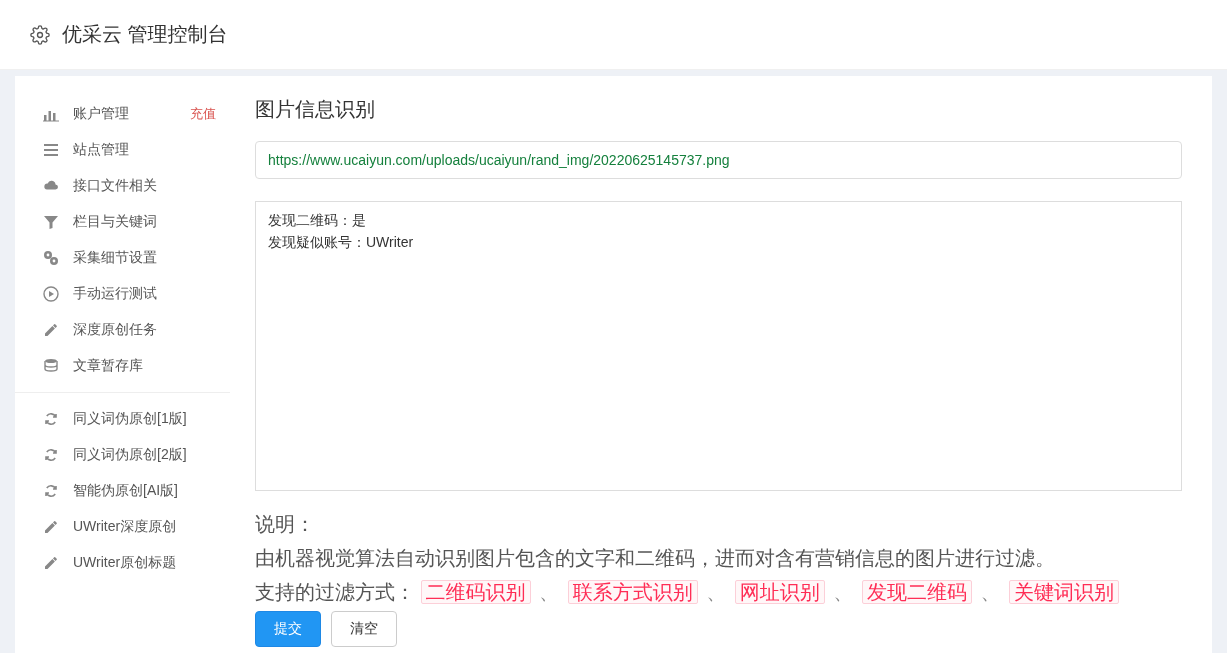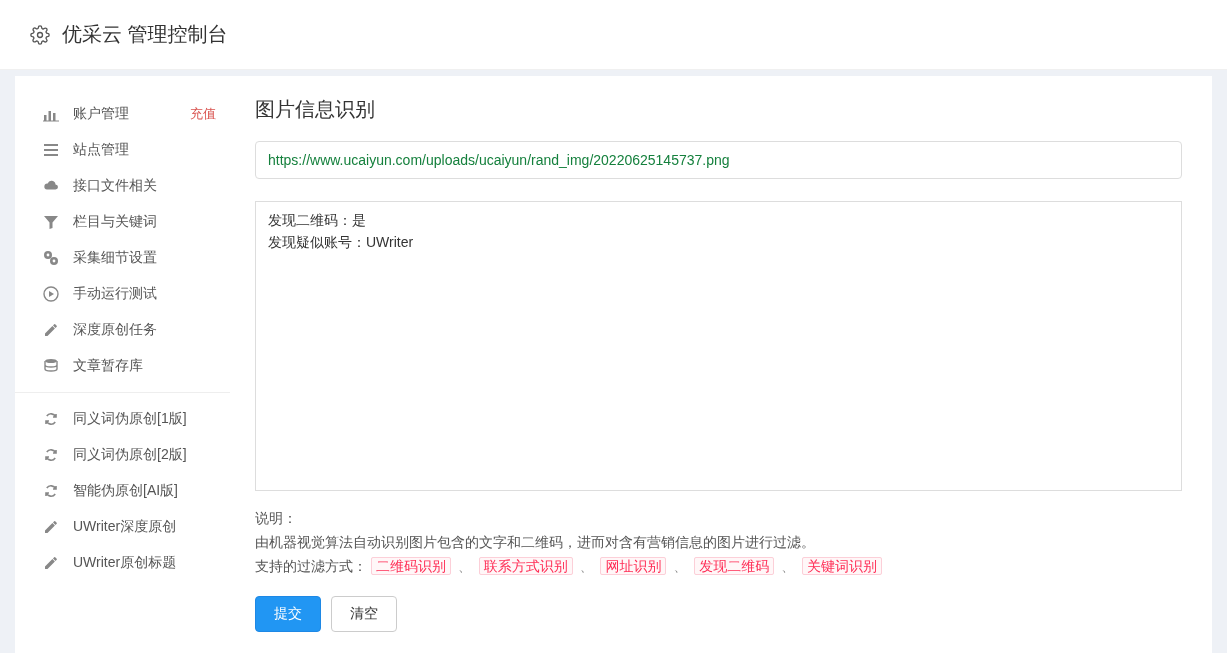--- a/index.html
+++ b/index.html
@@ -118,10 +118,10 @@
     margin-bottom:16px;
   }
   .desc-block {
-    font-size:14px;
+    font-size:20px;
     color:#555;
     line-height:1.7;
-    margin-bottom:18px;
+    margin-bottom:2px;
   }
   .desc-block p { margin:0; }
   .tag {

